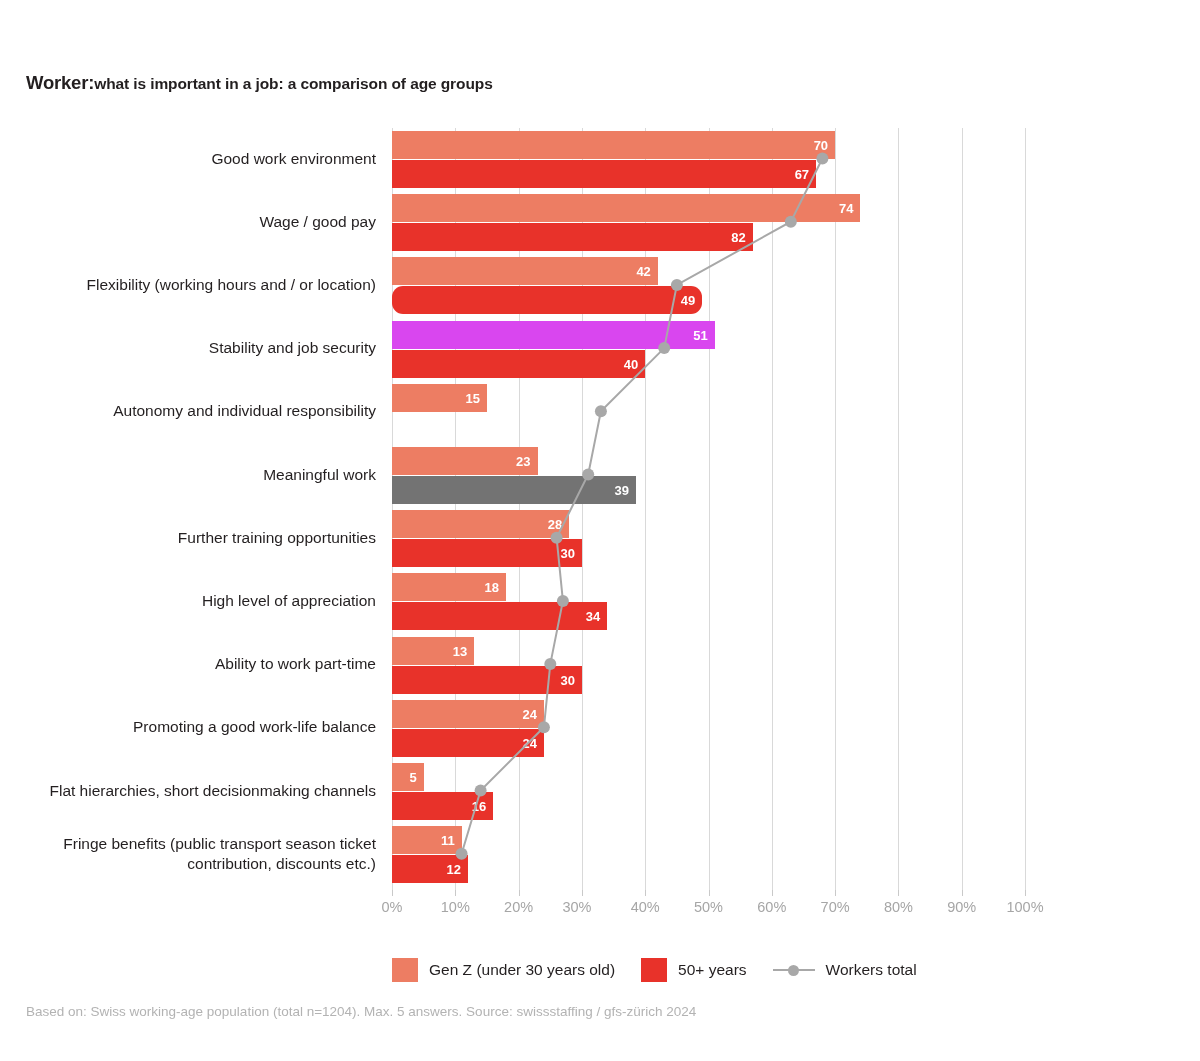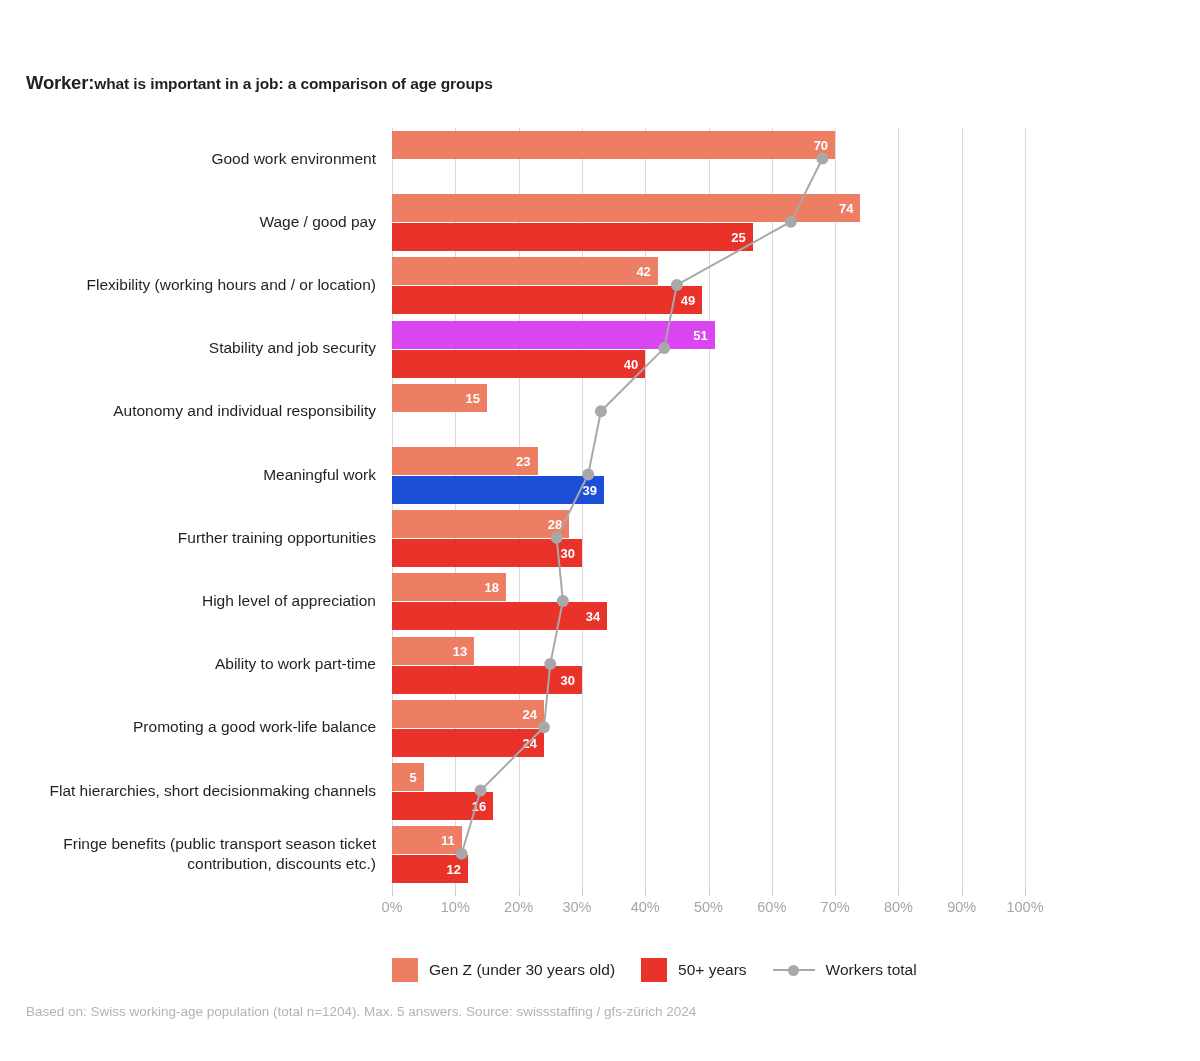--- a/index.html
+++ b/index.html
@@ -211,6 +211,9 @@
         <div class="cat-label" style="top: 29.5px; transform: translateY(-50%);">Good work environment</div>
         <div class="bar genz" style="width: 443.1px; background: rgb(237, 125, 99);">
           <span class="bar-value">70</span>
+        </div>
+        <div class="bar older" style="width: 424.11px; background: rgb(232, 50, 42);">
+          <span class="bar-value">67</span>
         </div>
       </div>
       <div class="cat-row" style="top: 64.2px; height: 59px;">

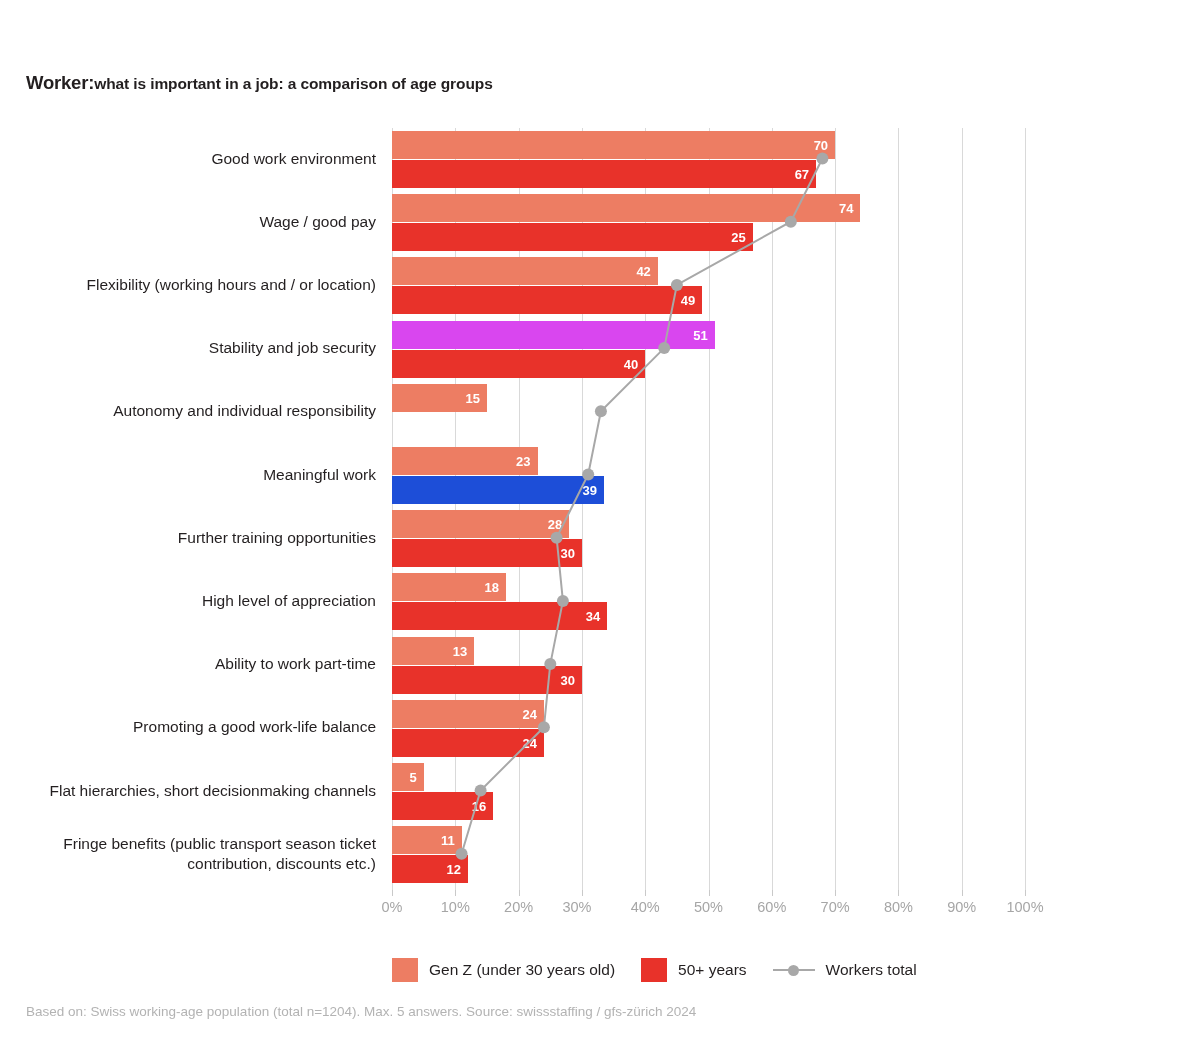--- a/index.html
+++ b/index.html
@@ -222,7 +222,7 @@
           <span class="bar-value">74</span>
         </div>
         <div class="bar older" style="width: 360.81px; background: rgb(232, 50, 42);">
-          <span class="bar-value">25</span>
+          <span class="bar-value">82</span>
         </div>
       </div>
       <div class="cat-row" style="top: 127.4px; height: 59px;">

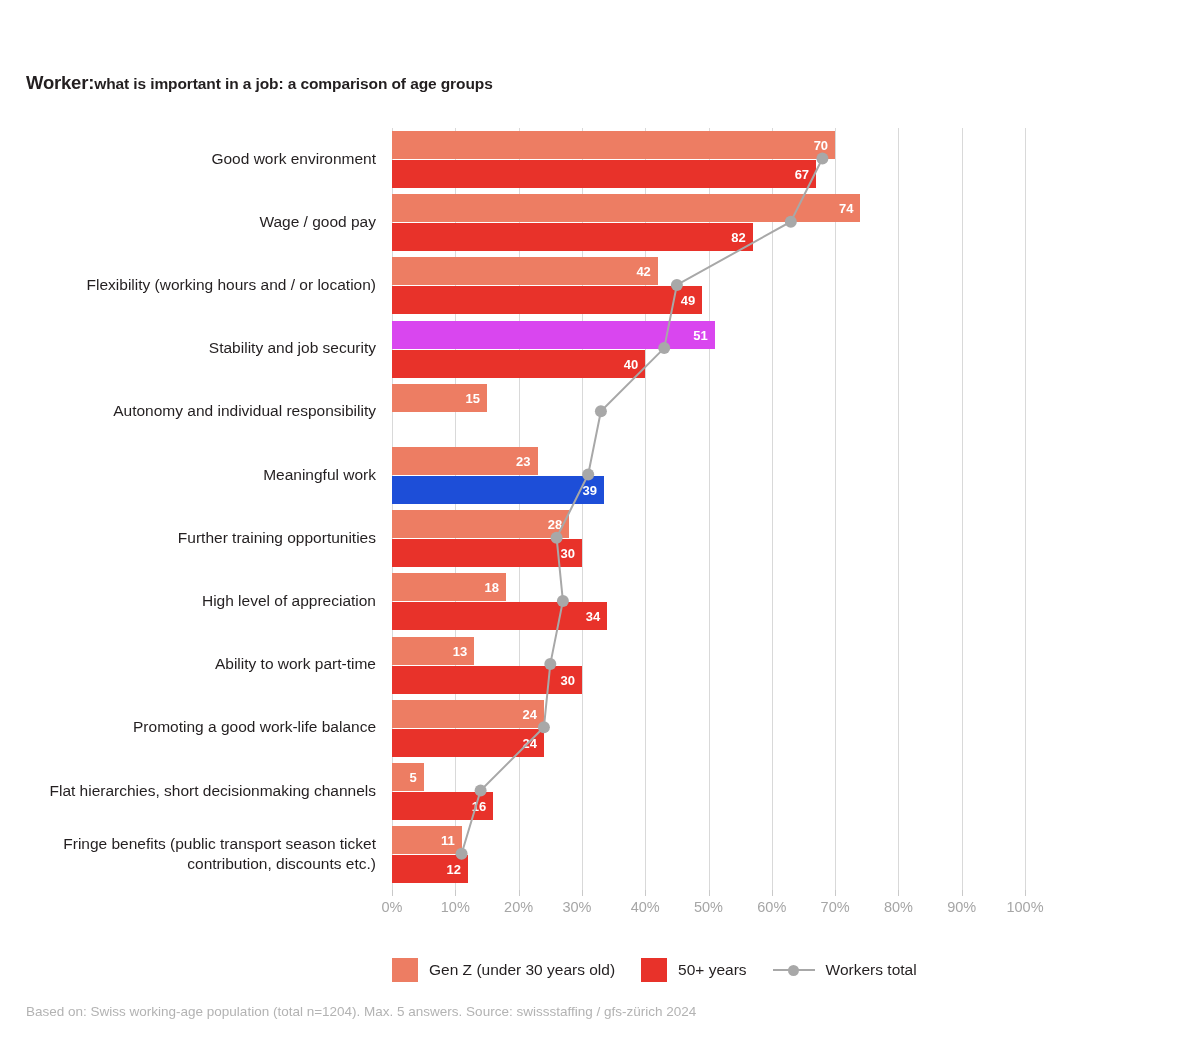--- a/index.html
+++ b/index.html
@@ -230,7 +230,7 @@
         <div class="bar genz" style="width: 265.86px; background: rgb(237, 125, 99);">
           <span class="bar-value">42</span>
         </div>
-        <div class="bar older" style="width: 310.17px; background: rgb(232, 50, 42);">
+        <div class="bar older" style="width: 310.17px; background: rgb(232, 50, 42); border-radius: 11px;">
           <span class="bar-value">49</span>
         </div>
       </div>

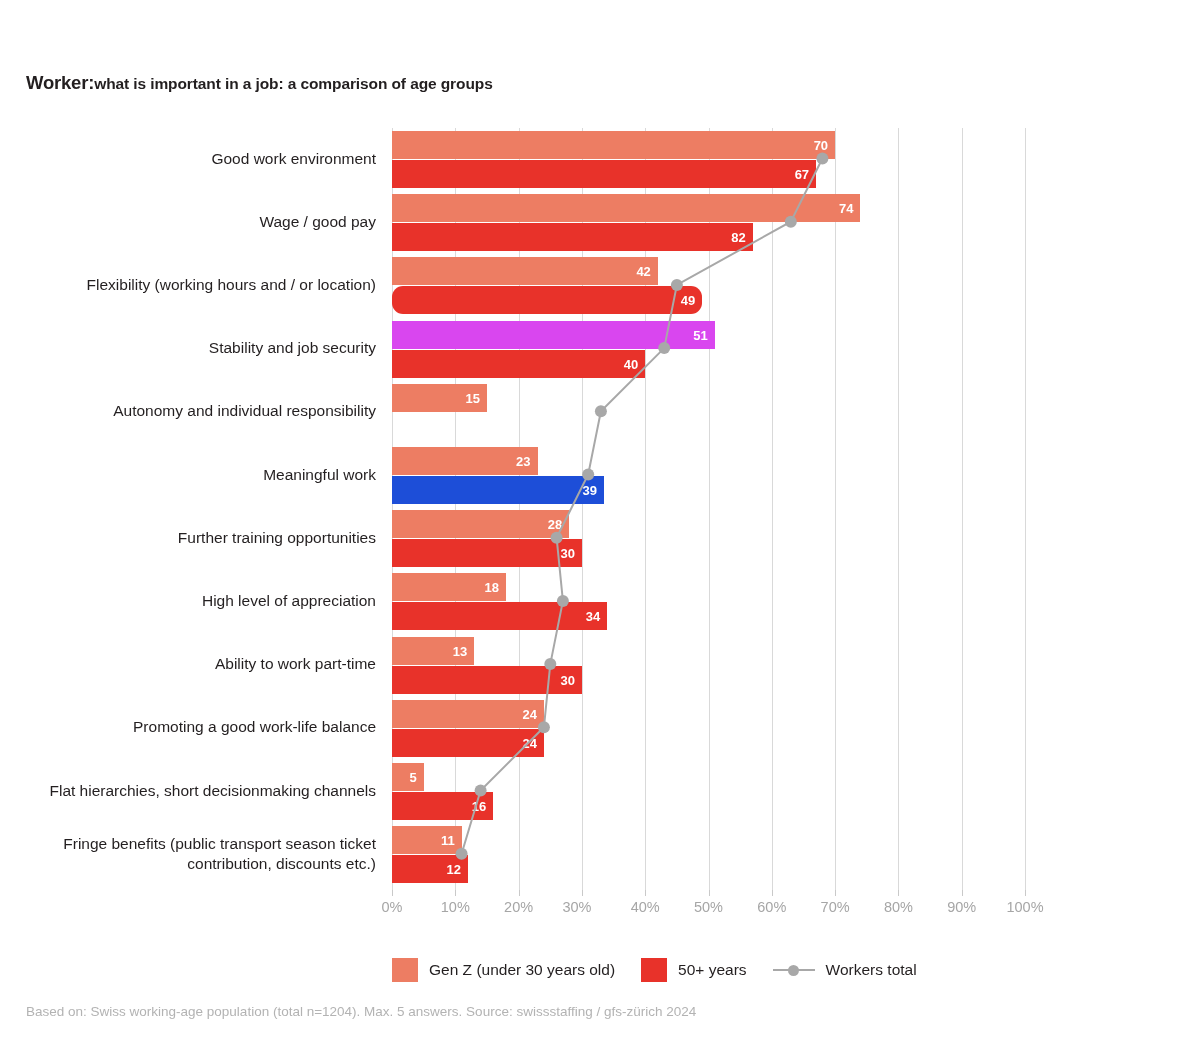--- a/index.html
+++ b/index.html
@@ -254,7 +254,7 @@
         <div class="bar genz" style="width: 145.59px; background: rgb(237, 125, 99);">
           <span class="bar-value">23</span>
         </div>
-        <div class="bar older" style="width: 212px; background: #1d4ed8;">
+        <div class="bar older" style="width: 244px; background: #737373;">
           <span class="bar-value">39</span>
         </div>
       </div>

